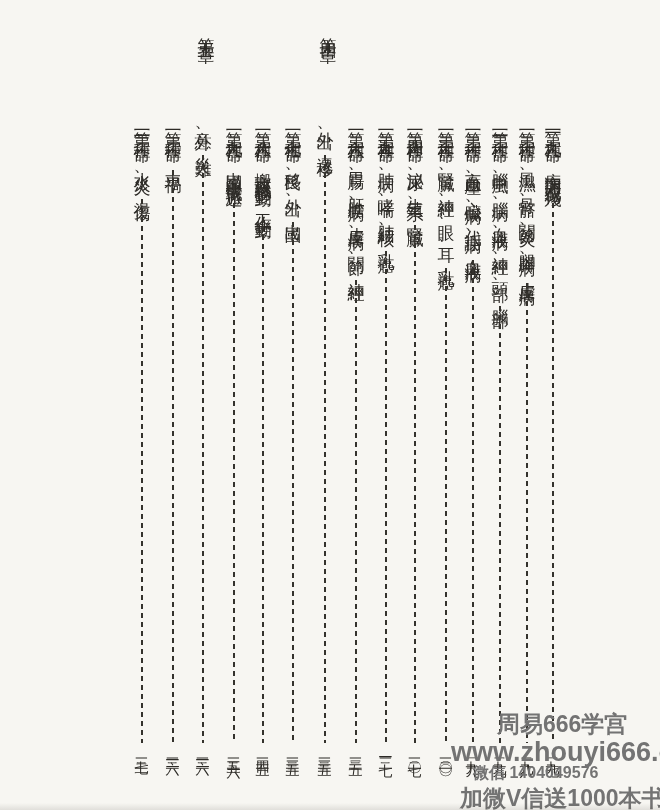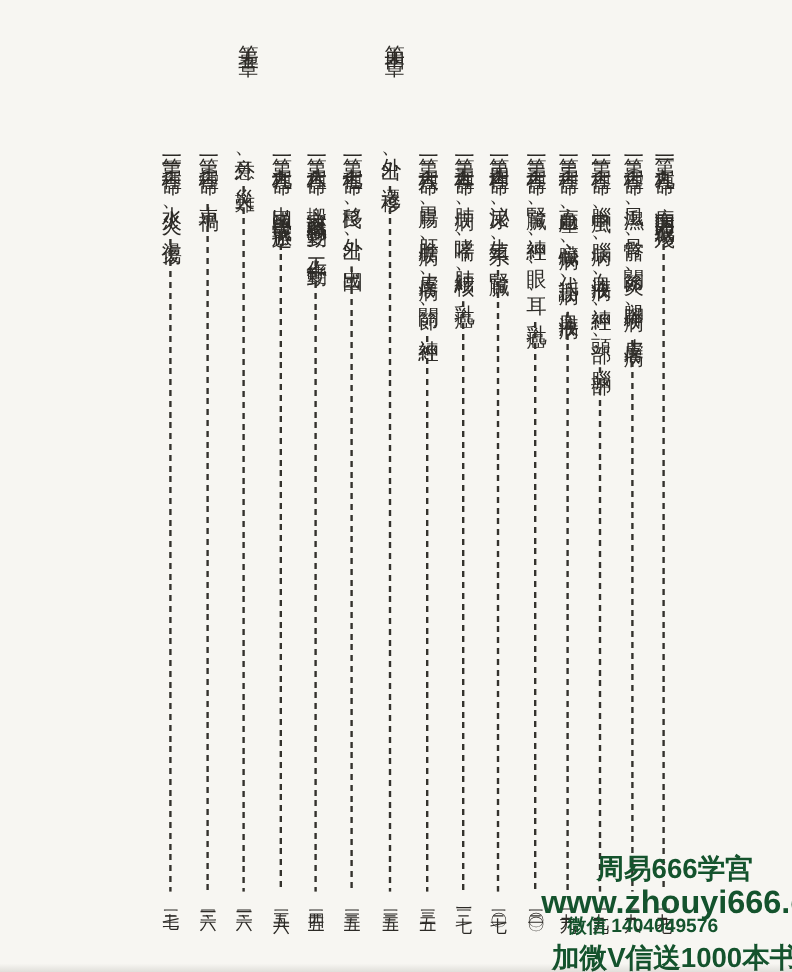--- a/index.html
+++ b/index.html
@@ -73,7 +73,7 @@
     white-space: nowrap;
     font-family: "Liberation Sans", "DejaVu Sans", sans-serif;
     font-weight: bold;
-    color: #14532d;
+    color: #737373;
     line-height: 1.05;
     pointer-events: none;
   }

